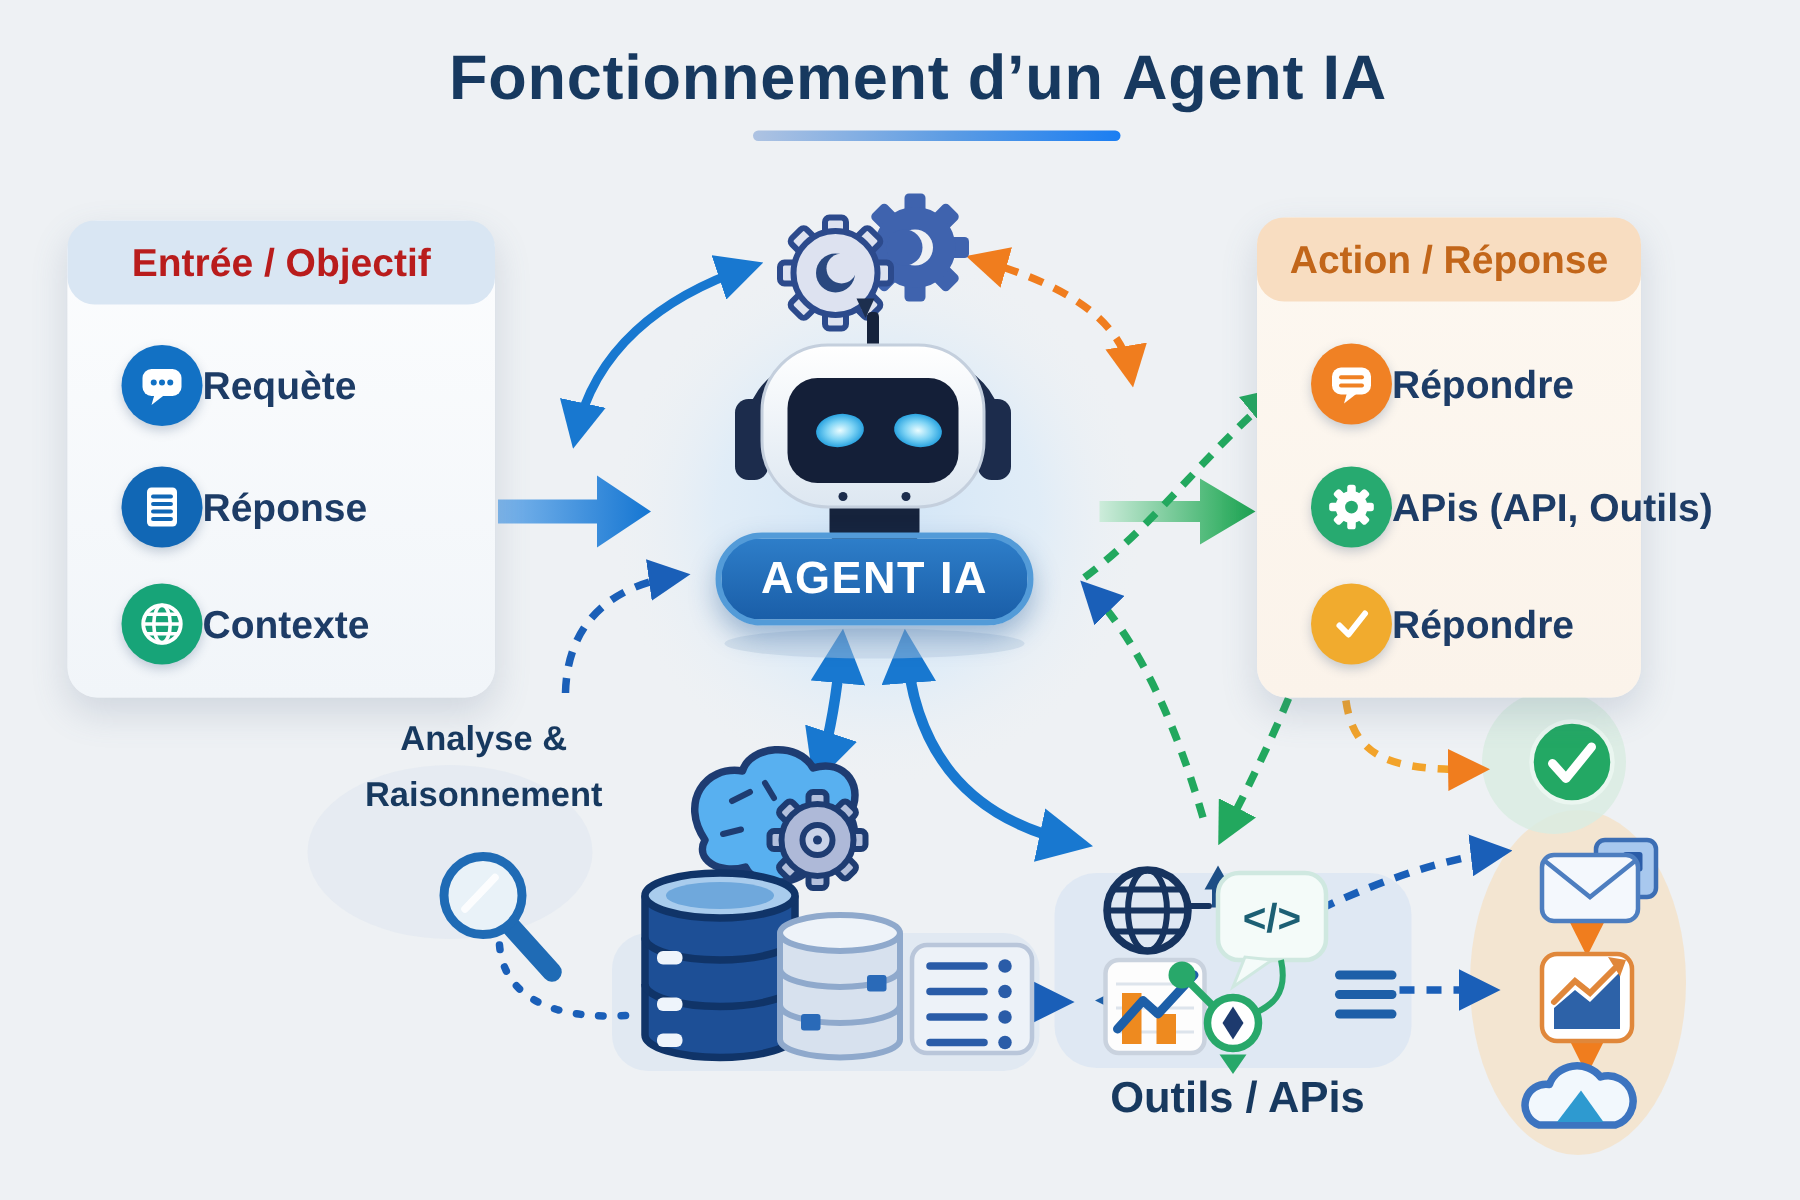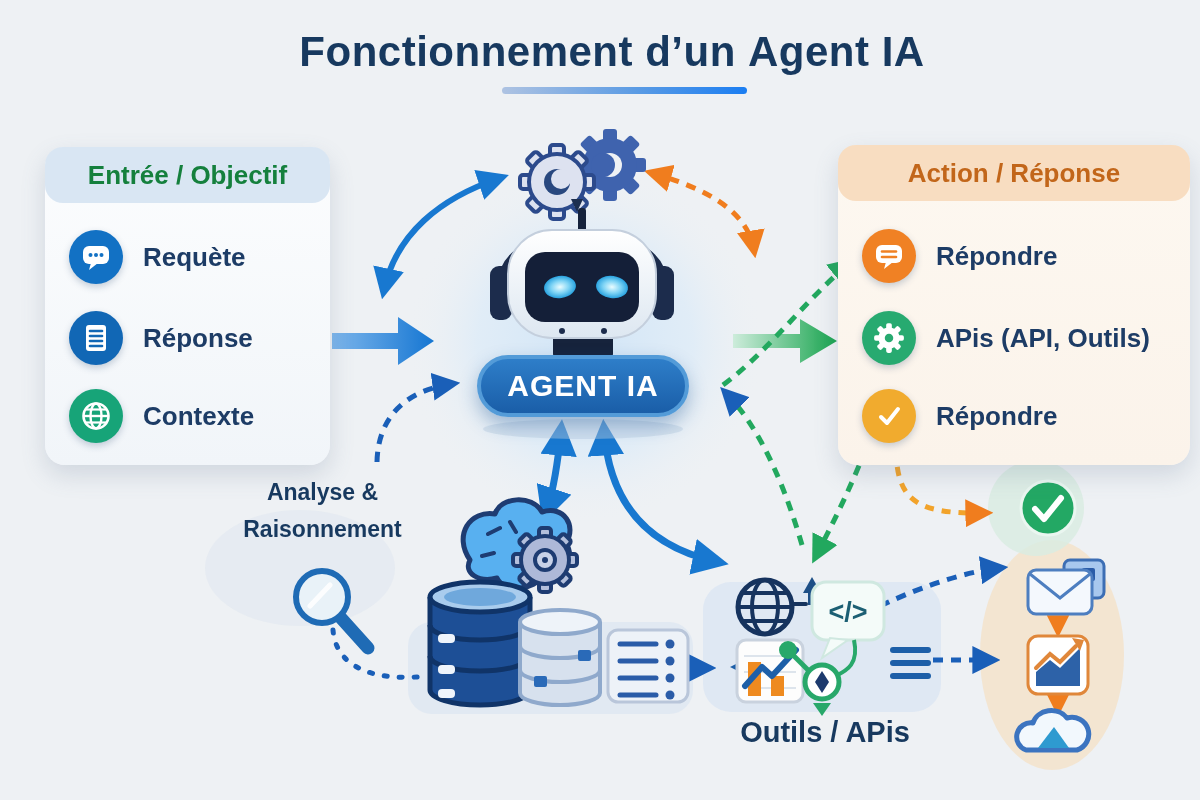--- a/index.html
+++ b/index.html
@@ -24,7 +24,7 @@
   .card-header{position:absolute;left:0;top:0;right:0;height:56px;border-radius:18px;
         display:flex;align-items:center;justify-content:center;
         font-size:26px;font-weight:800;}
-  .card.input .card-header{background:#d9e6f3;color:#15803d;}
+  .card.input .card-header{background:#d9e6f3;color:#b91c1c;}
   .card.output .card-header{background:#f8ddc1;color:#c2661a;}
   .item-row{position:absolute;left:24px;display:flex;align-items:center;gap:20px;height:56px;}
   .item-icon{width:54px;height:54px;border-radius:50%;flex:0 0 54px;

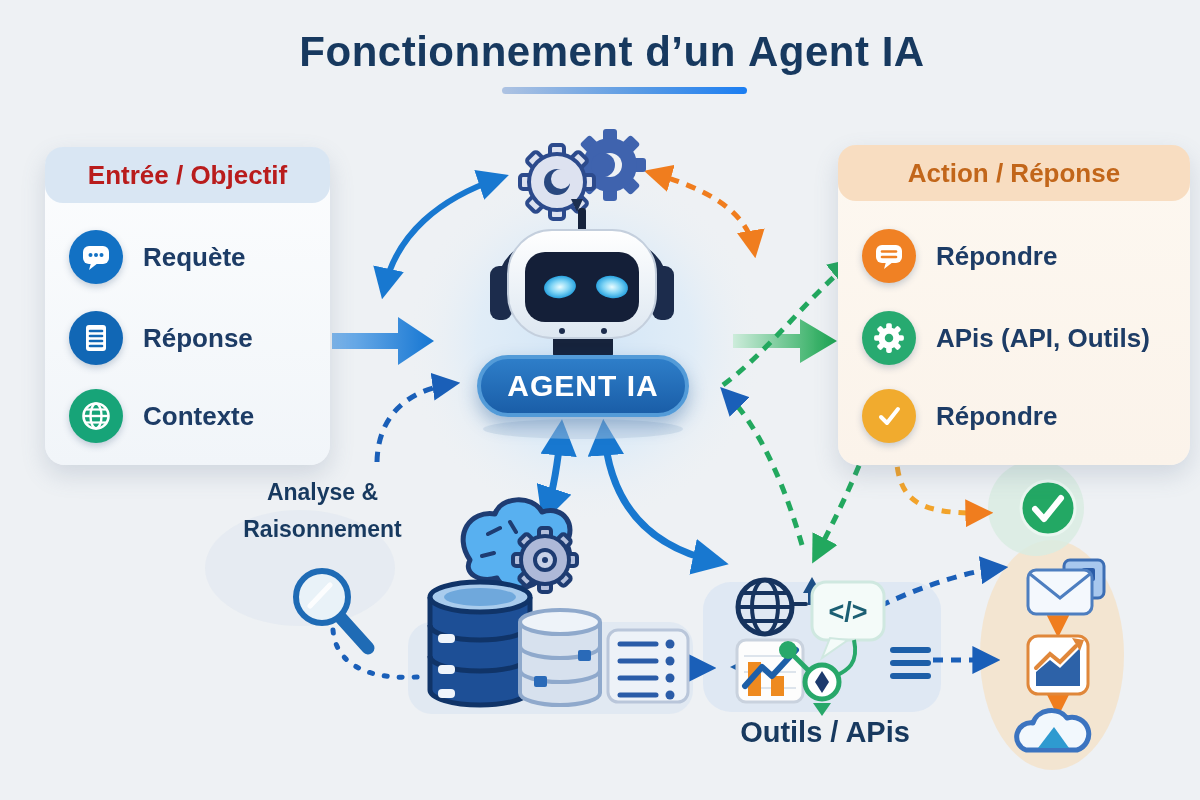--- a/index.html
+++ b/index.html
@@ -19,7 +19,7 @@
         box-shadow:0 10px 24px rgba(90,110,140,.20);}
   .card.input{left:45px;top:147px;width:285px;height:318px;
         background:linear-gradient(180deg,#fcfdfe,#f1f5f9);}
-  .card.output{left:838px;top:145px;width:352px;height:320px;
+  .card.output{left:838px;top:145px;width:256px;height:320px;
         background:linear-gradient(180deg,#fdf8f1,#fbf3ea);}
   .card-header{position:absolute;left:0;top:0;right:0;height:56px;border-radius:18px;
         display:flex;align-items:center;justify-content:center;

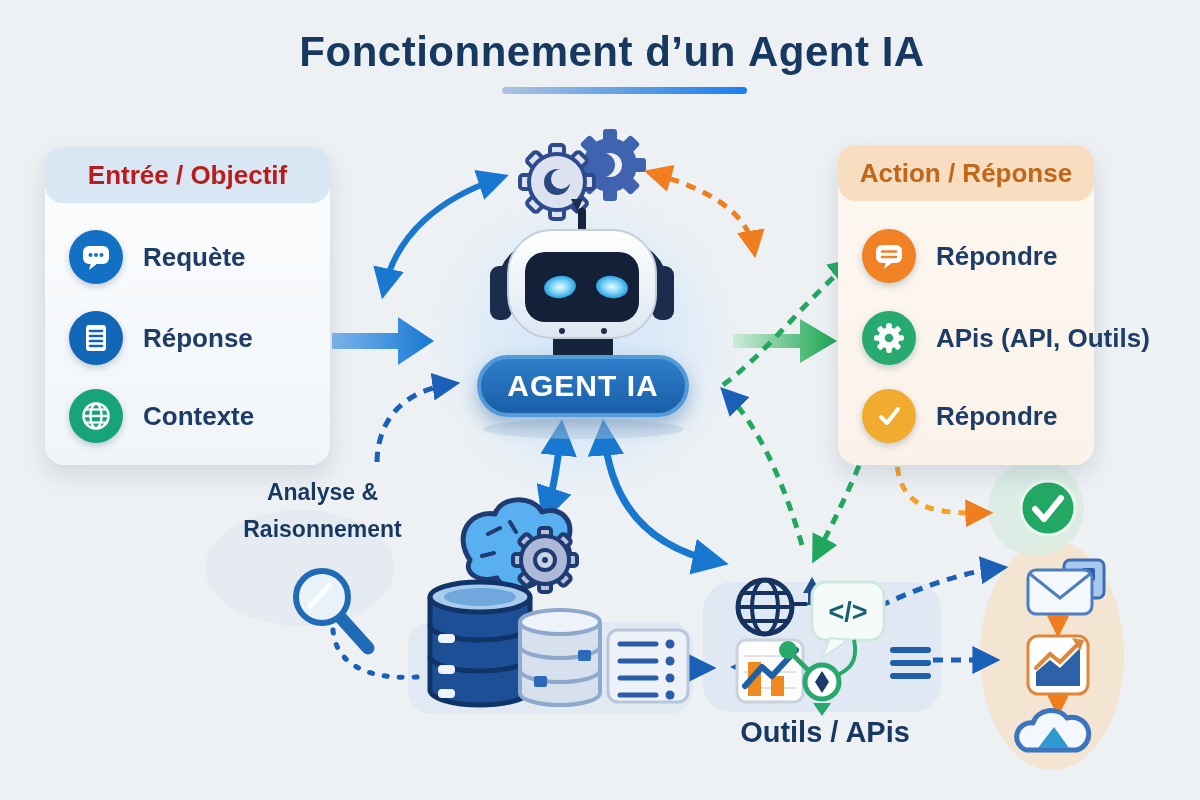--- a/index.html
+++ b/index.html
@@ -26,7 +26,7 @@
         font-size:26px;font-weight:800;}
   .card.input .card-header{background:#d9e6f3;color:#b91c1c;}
   .card.output .card-header{background:#f8ddc1;color:#c2661a;}
-  .item-row{position:absolute;left:24px;display:flex;align-items:center;gap:20px;height:56px;}
+  .item-row{position:absolute;left:36px;display:flex;align-items:center;height:56px;}
   .item-icon{width:54px;height:54px;border-radius:50%;flex:0 0 54px;
         display:flex;align-items:center;justify-content:center;
         box-shadow:0 3px 7px rgba(40,70,110,.25);}

